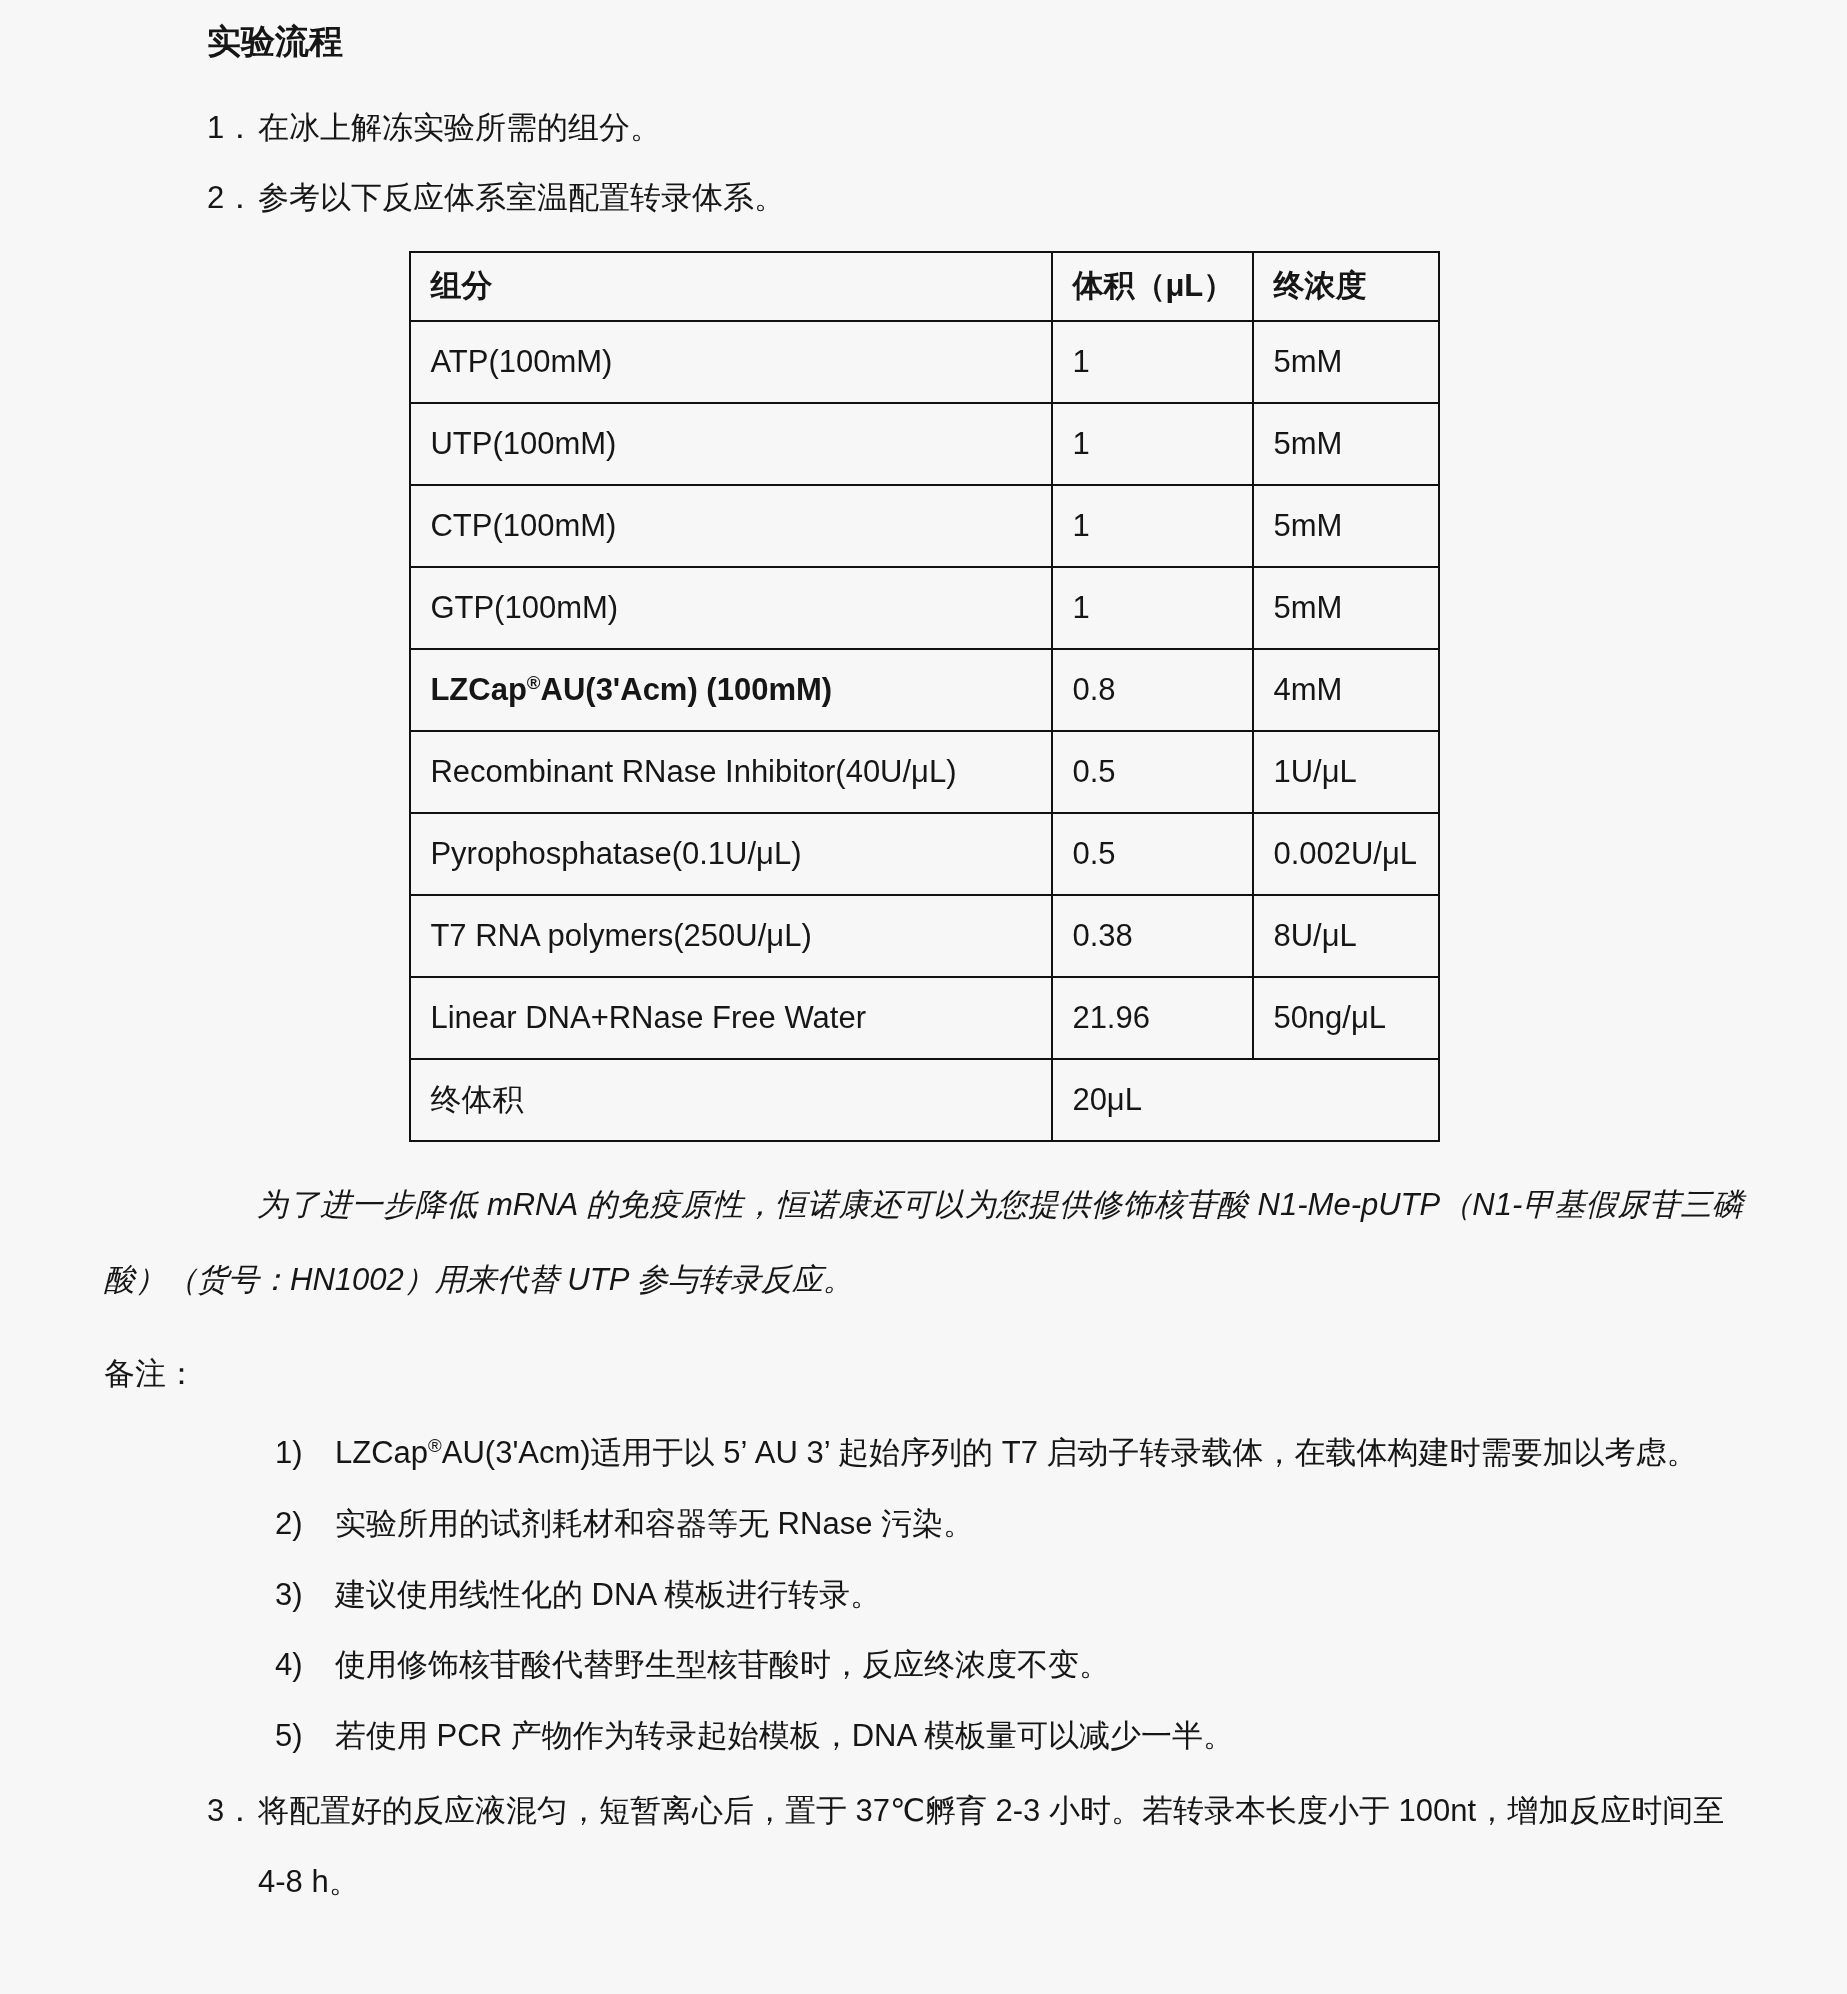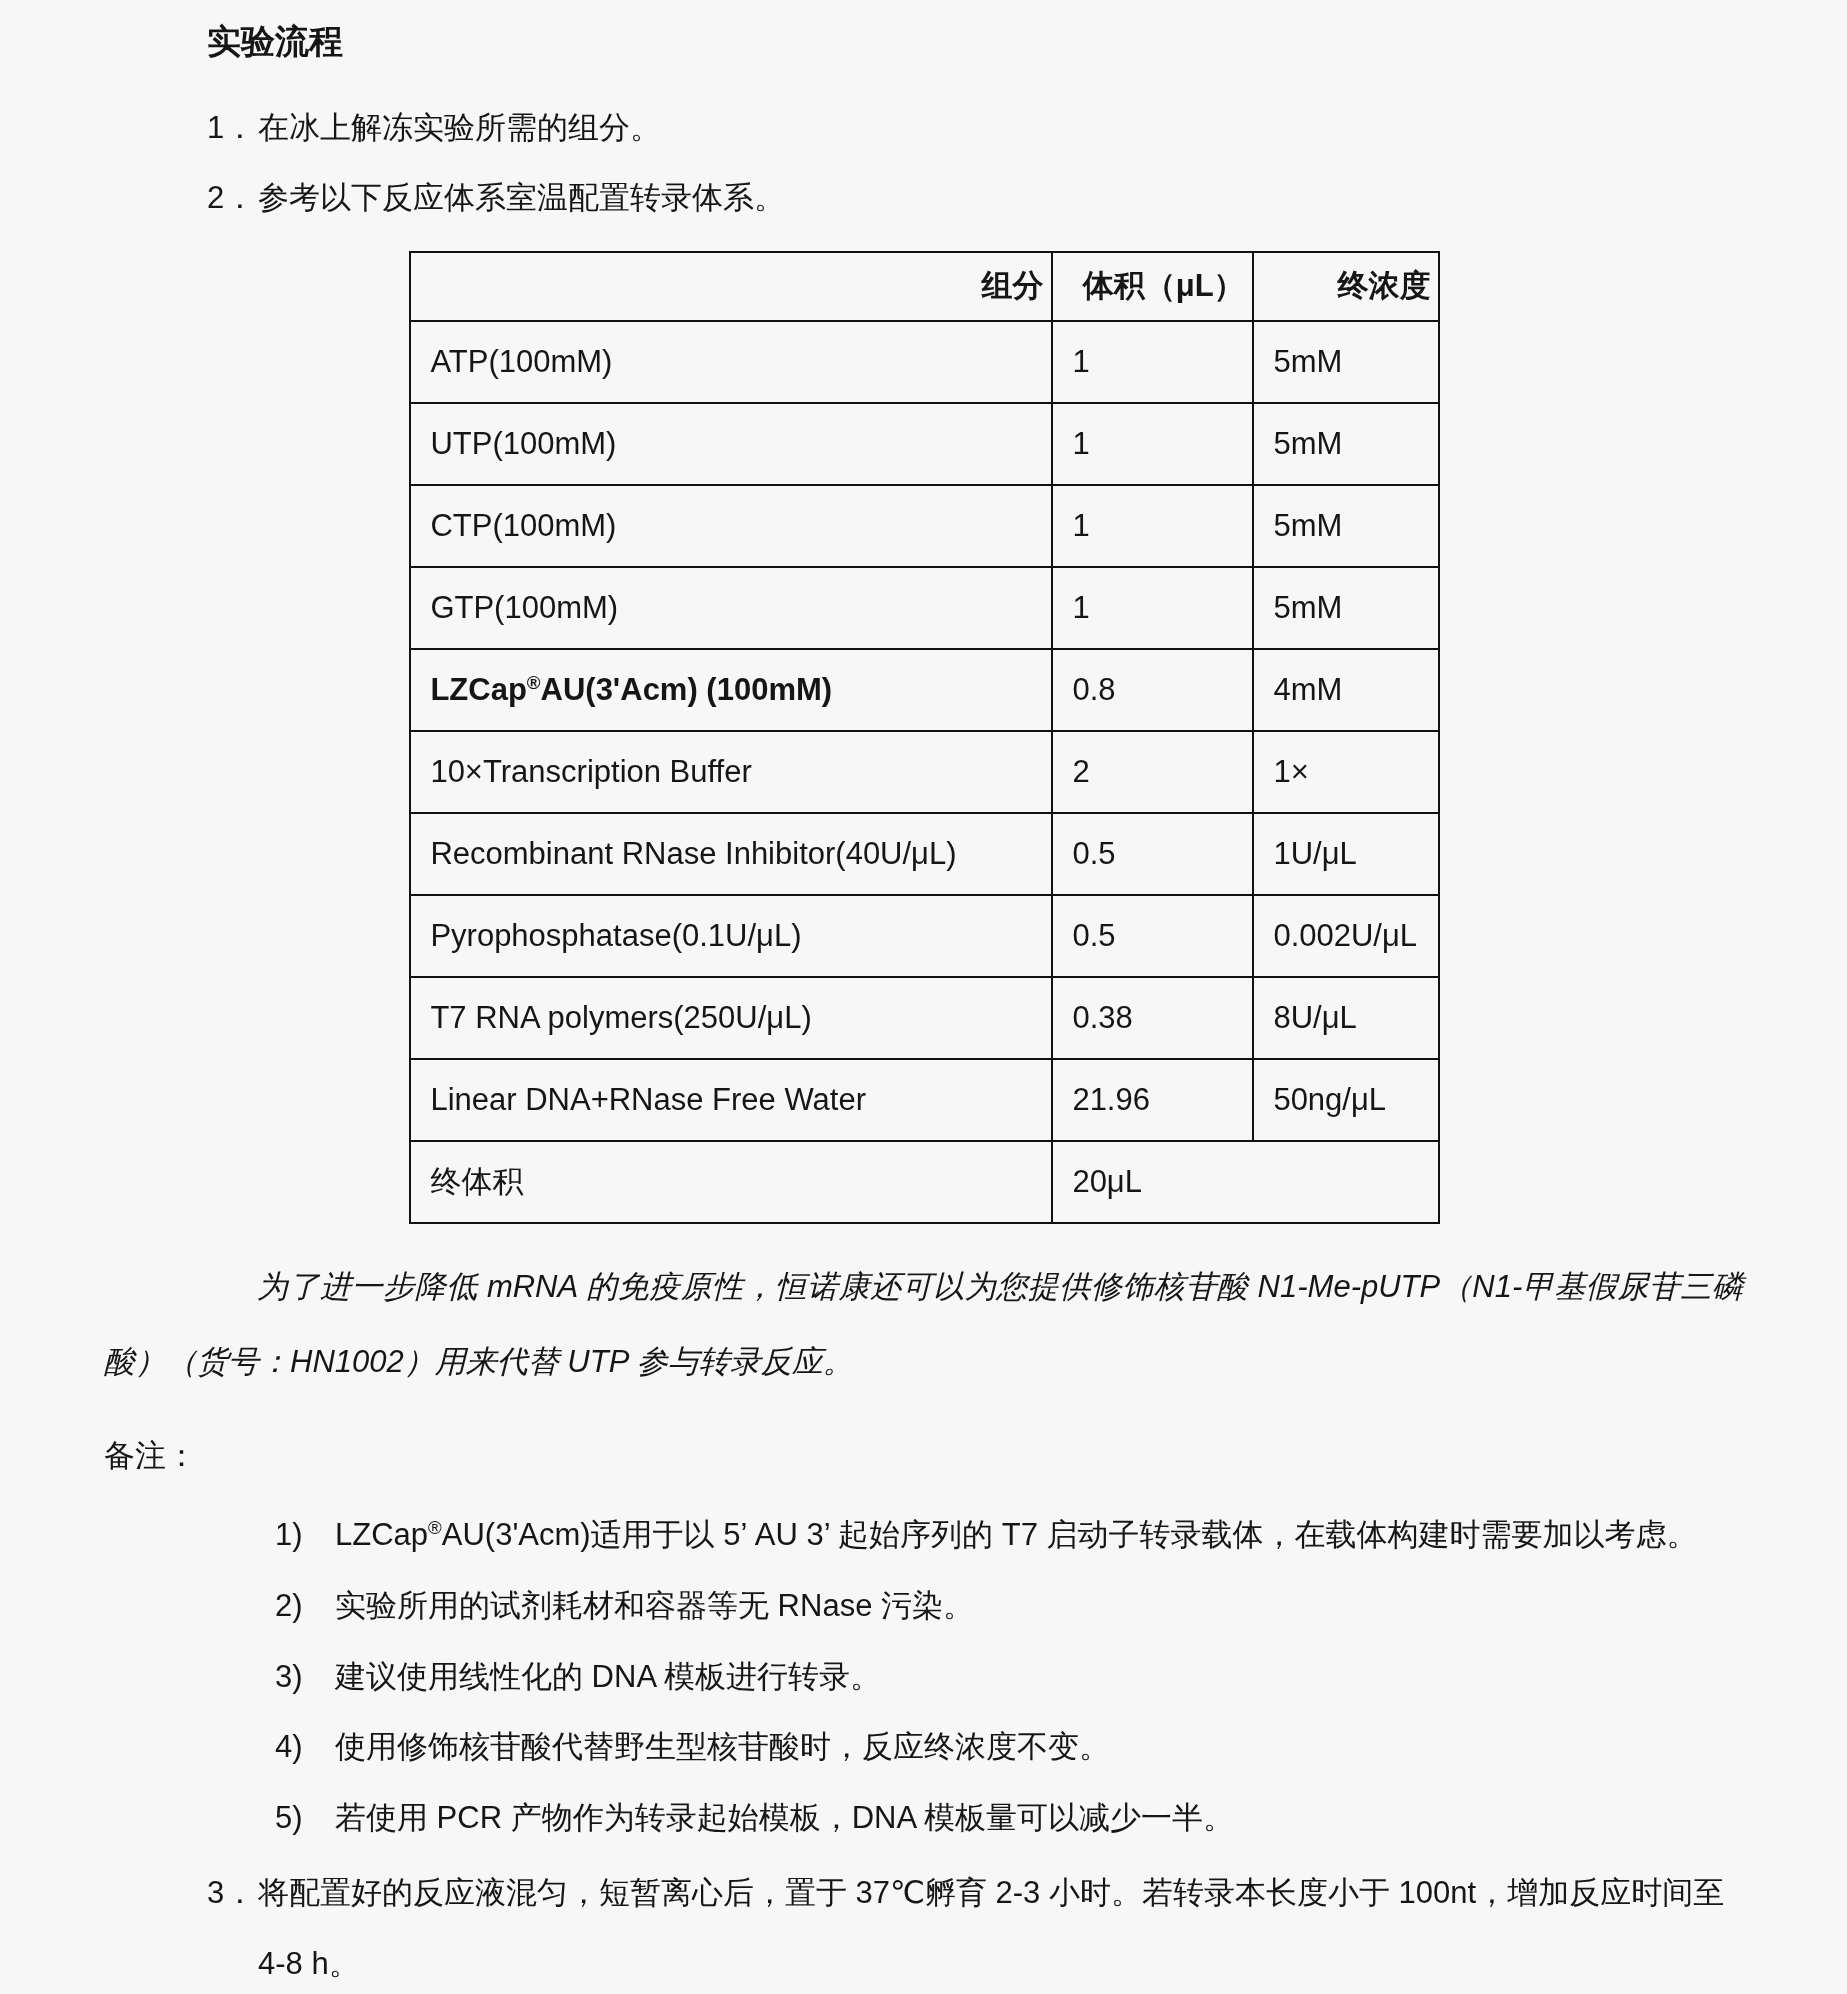--- a/index.html
+++ b/index.html
@@ -57,7 +57,6 @@
   table.reaction-table th {
     font-weight: 700;
     height: 67px;
-    text-align: right;
   }
   table.reaction-table td {
     font-weight: 400;

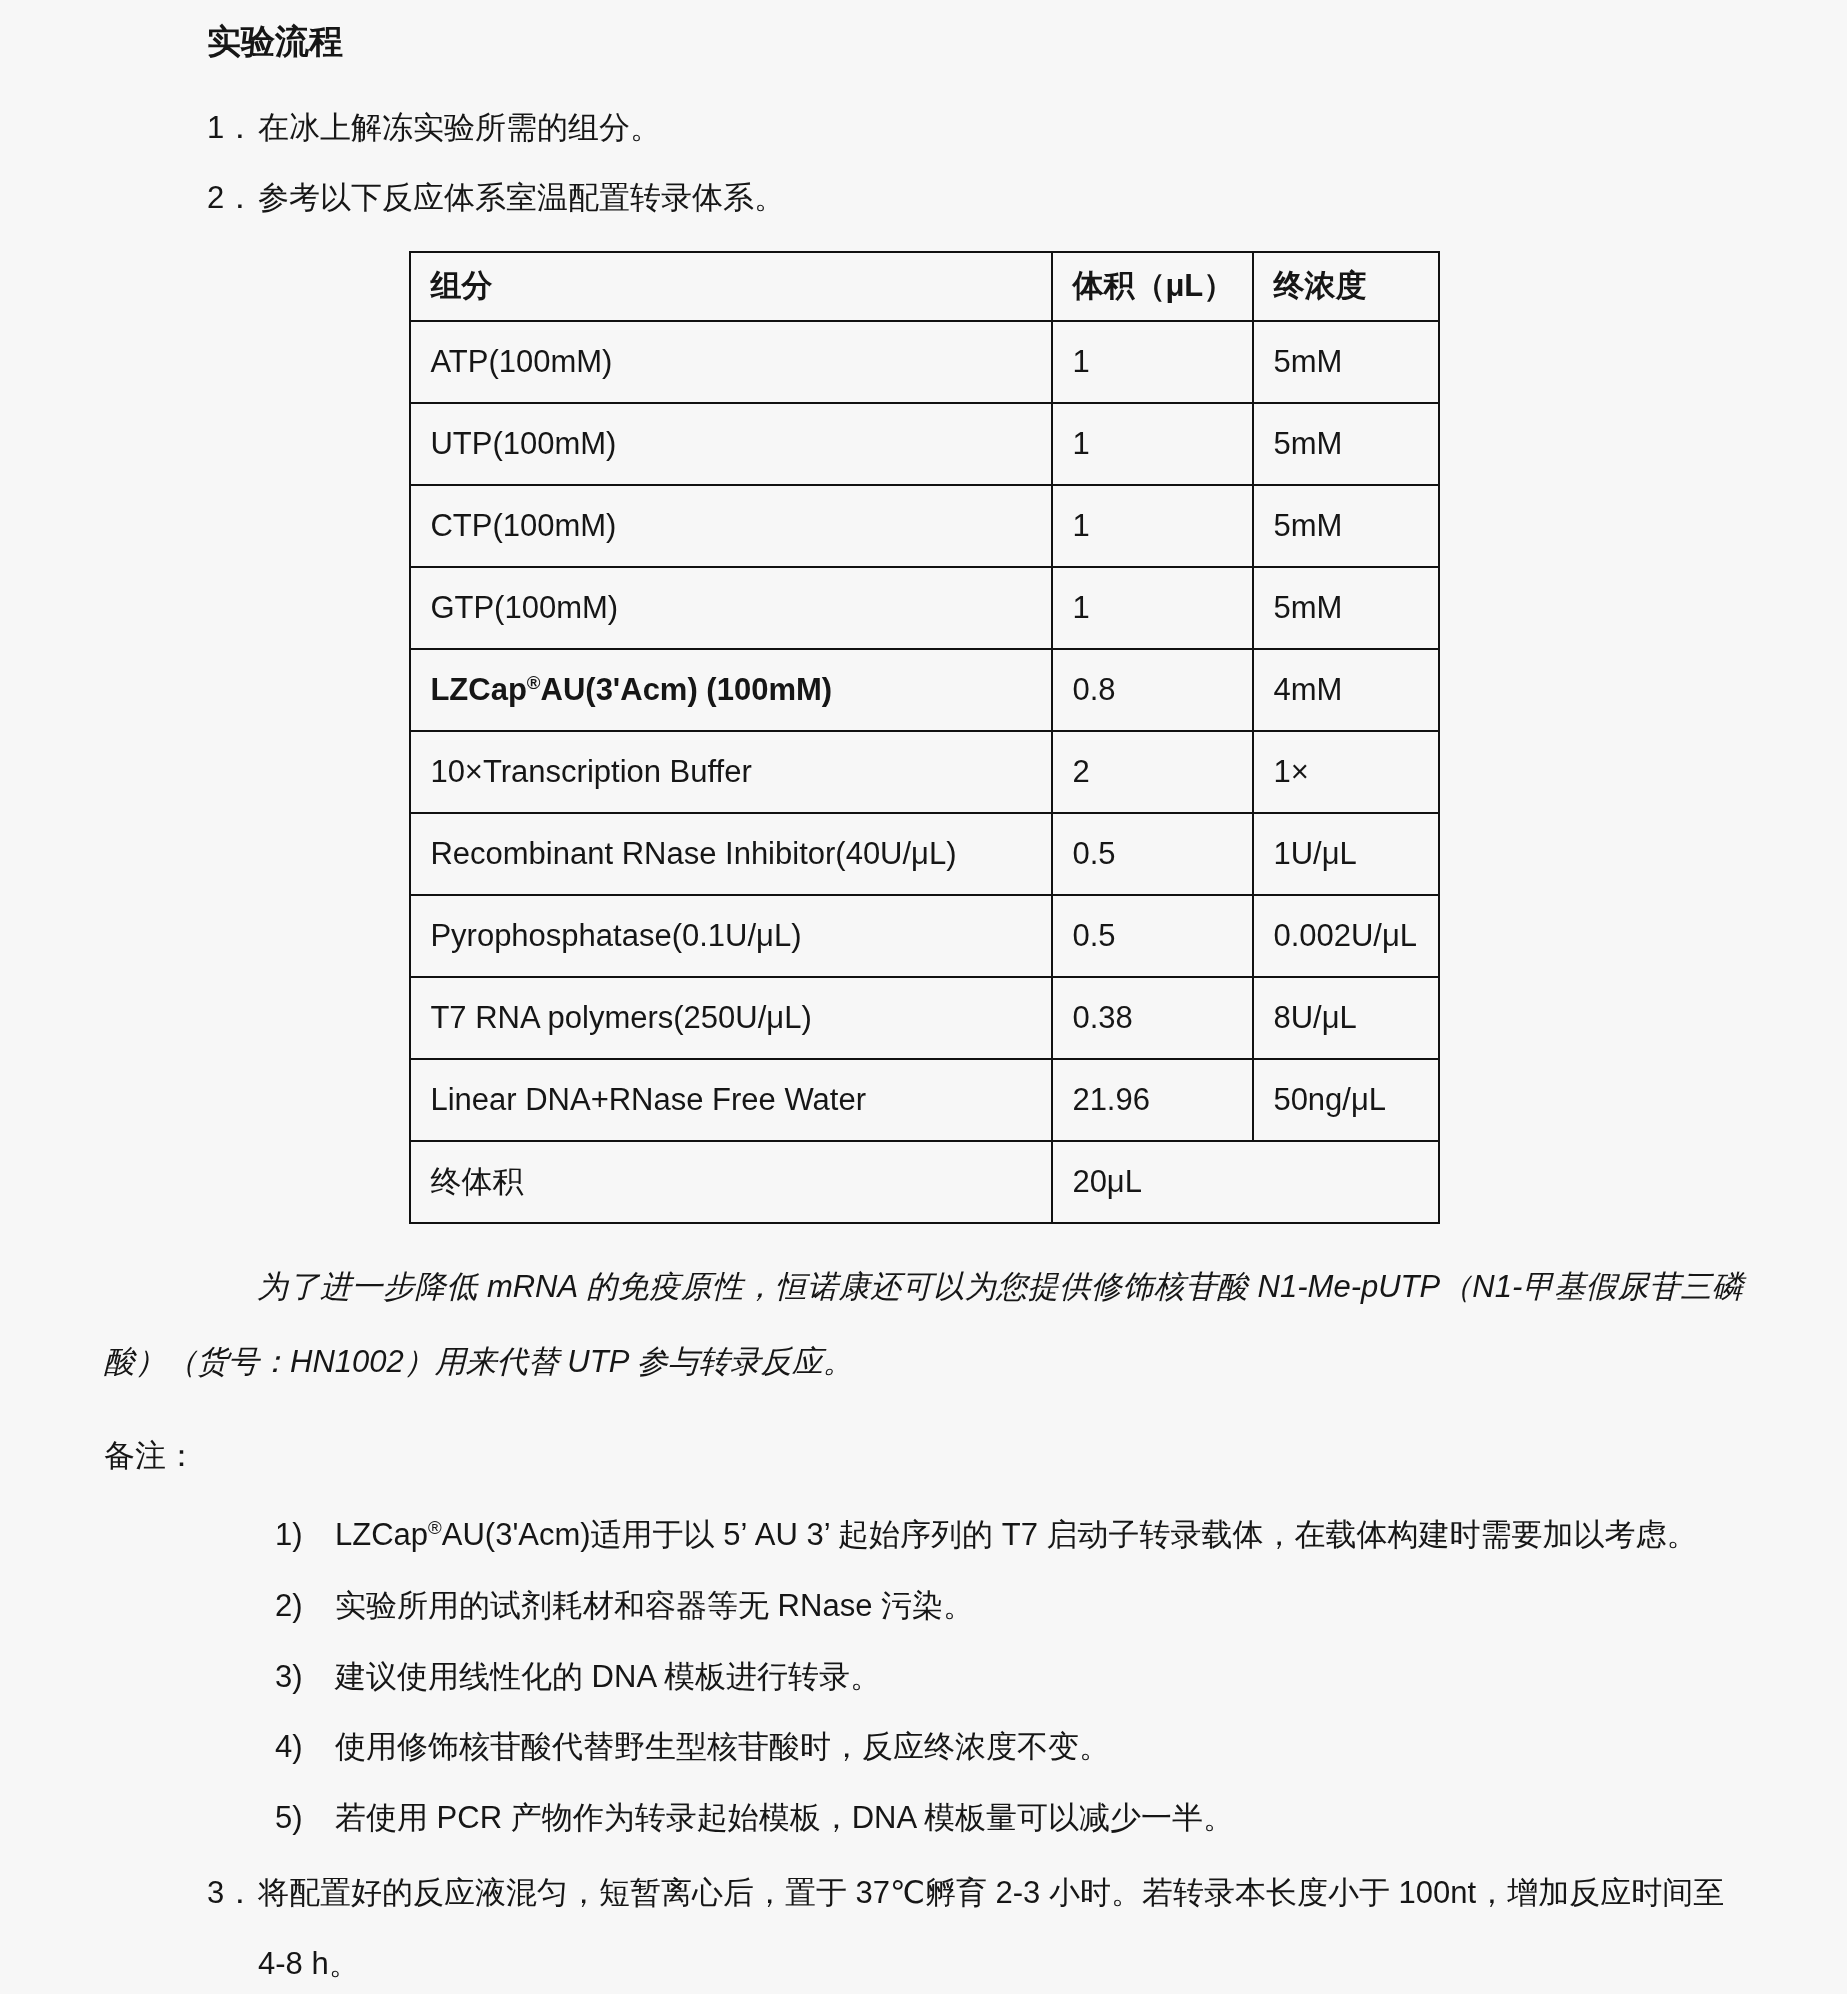--- a/index.html
+++ b/index.html
@@ -158,11 +158,6 @@
         <td>4mM</td>
       </tr>
       <tr>
-        <td>10×Transcription Buffer</td>
-        <td>2</td>
-        <td>1×</td>
-      </tr>
-      <tr>
         <td>Recombinant RNase Inhibitor(40U/μL)</td>
         <td>0.5</td>
         <td>1U/μL</td>

